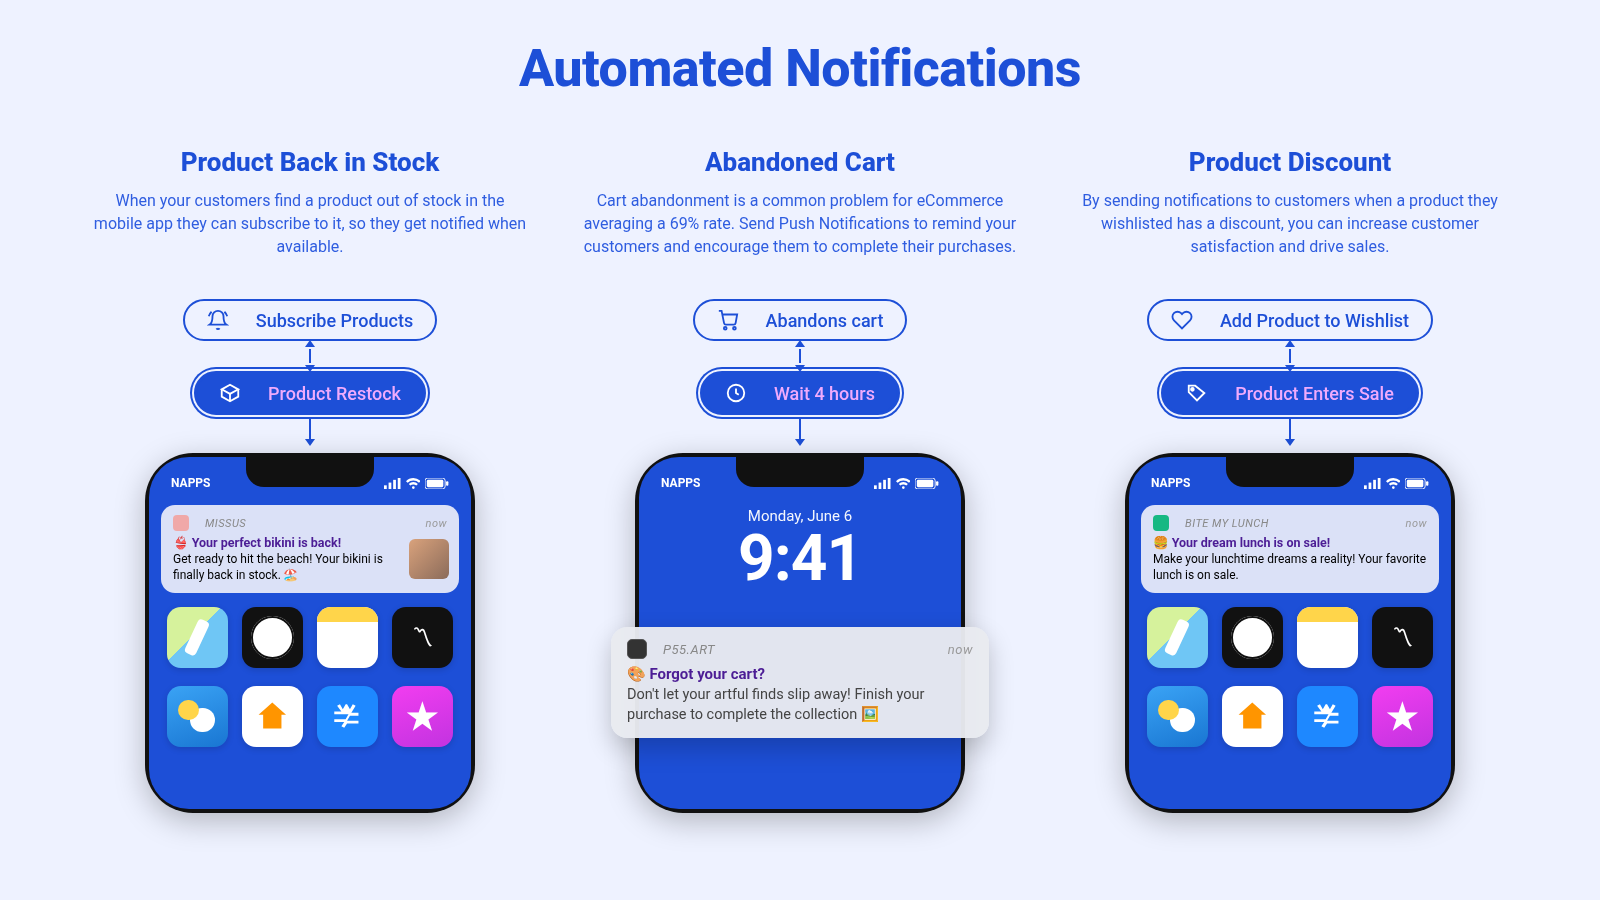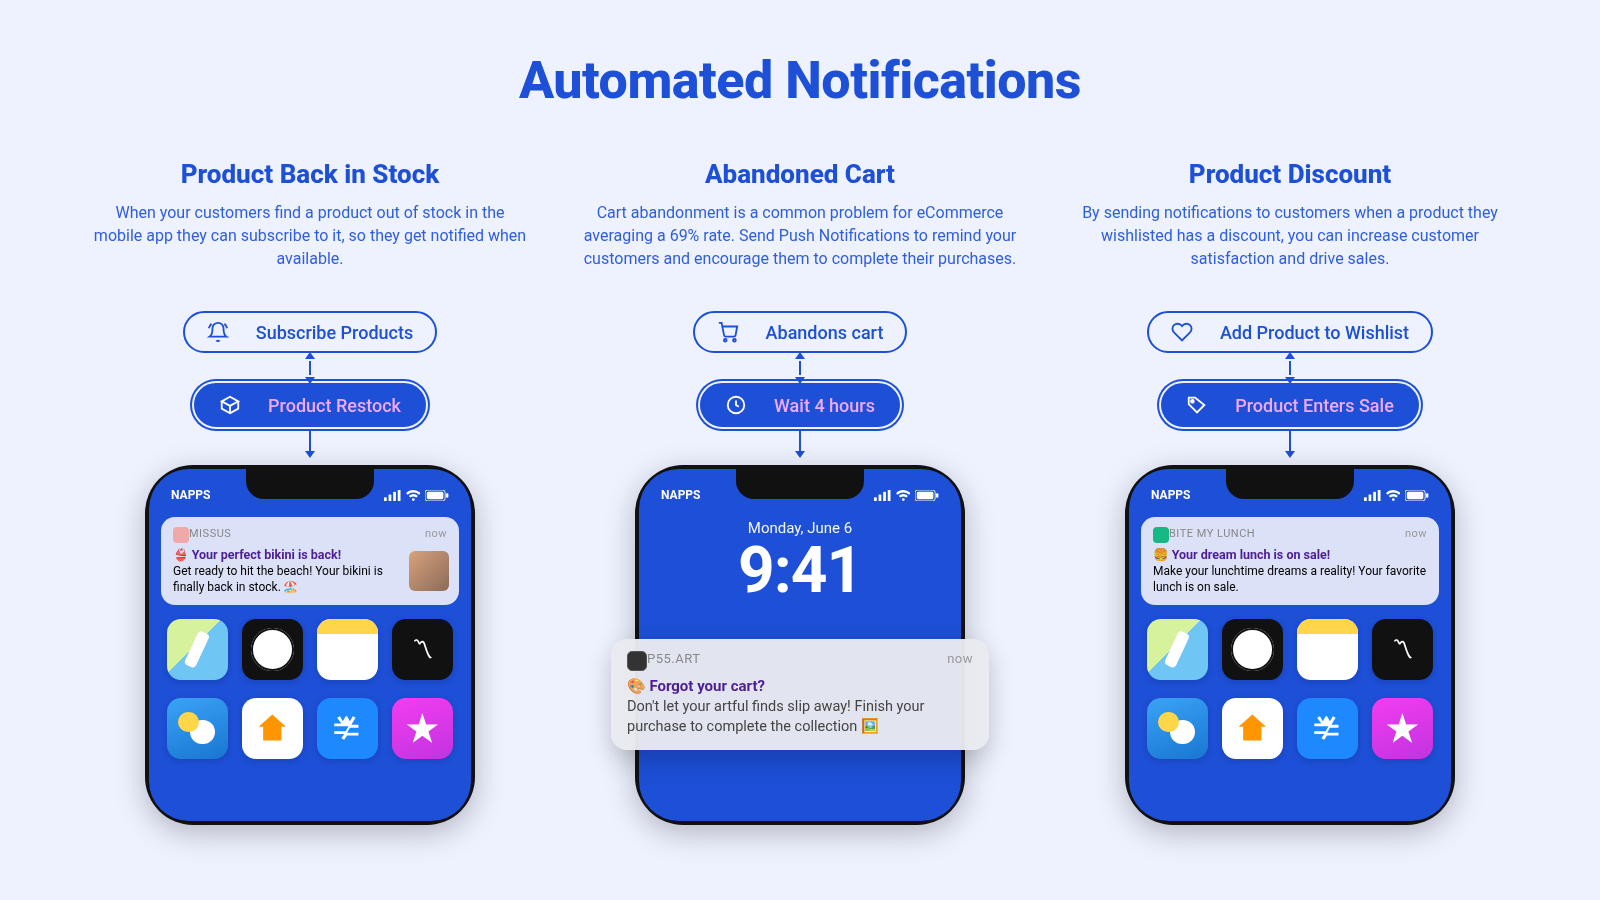--- a/index.html
+++ b/index.html
@@ -16,7 +16,7 @@
     font-size: 52px;
     font-weight: 800;
     color: #1d4fd7;
-    padding-top: 50px;
+    padding-top: 38px;
     letter-spacing: -0.5px;
   }
   .columns {

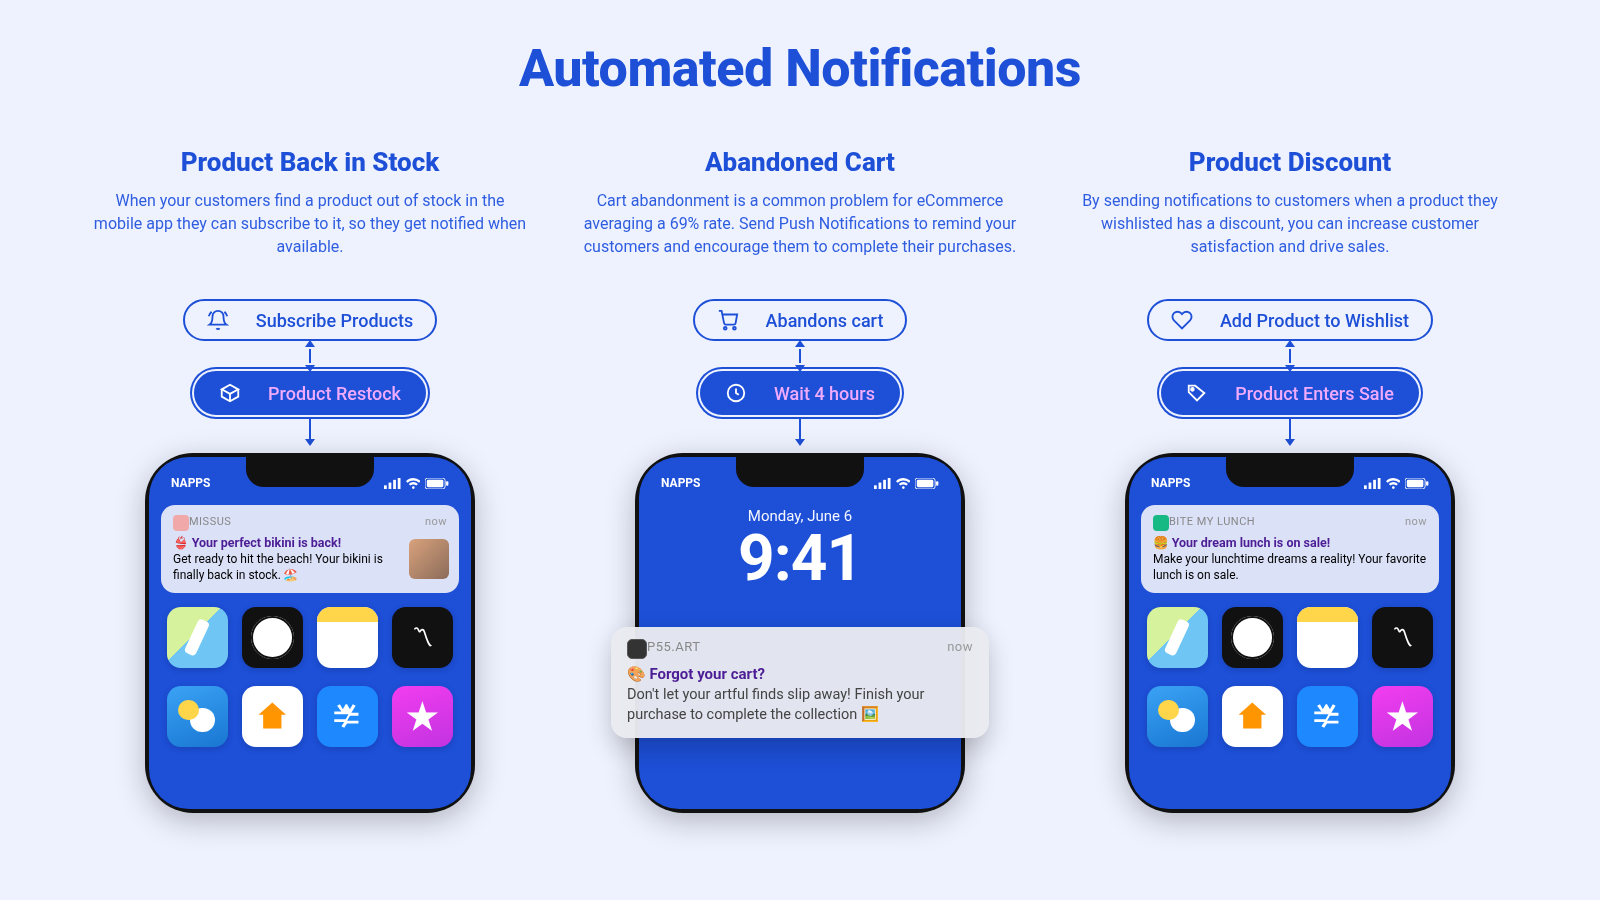--- a/index.html
+++ b/index.html
@@ -151,11 +151,13 @@
   }
   .notif-header {
     display: flex;
-    gap: 0;
+    align-items: center;
+    gap: 16px;
     color: #888;
     font-size: 11px;
     letter-spacing: 0.5px;
     margin-bottom: 4px;
+    font-style: italic;
   }
   .notif-app-icon {
     width: 16px; height: 16px;

